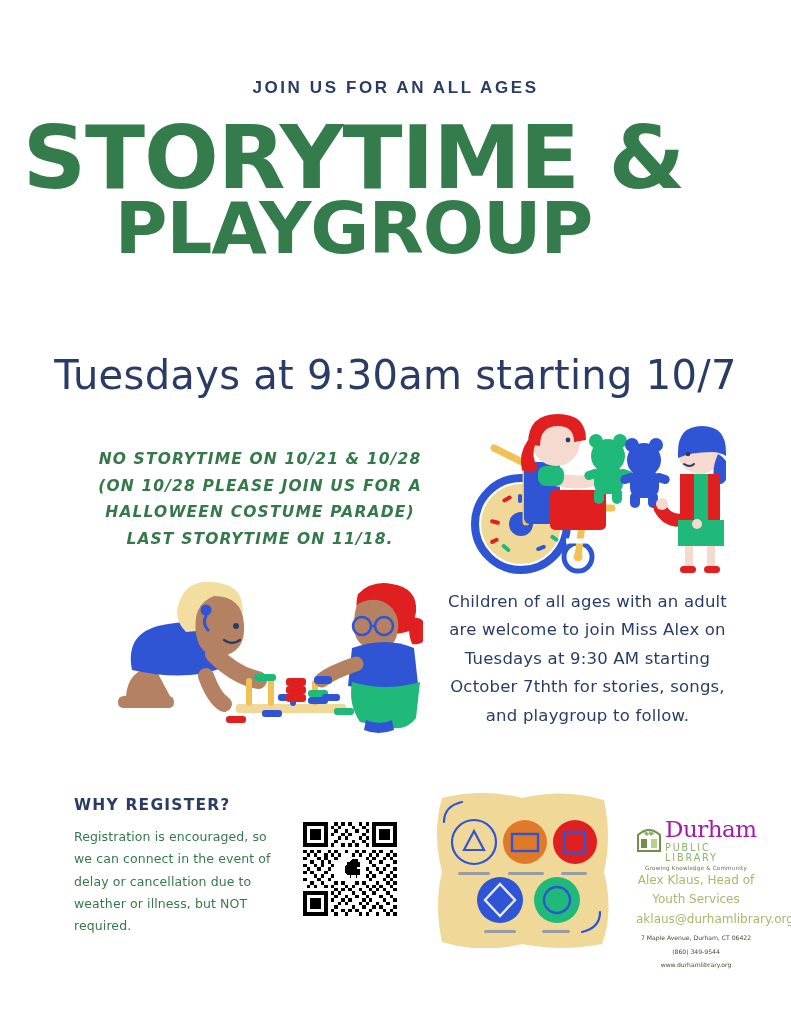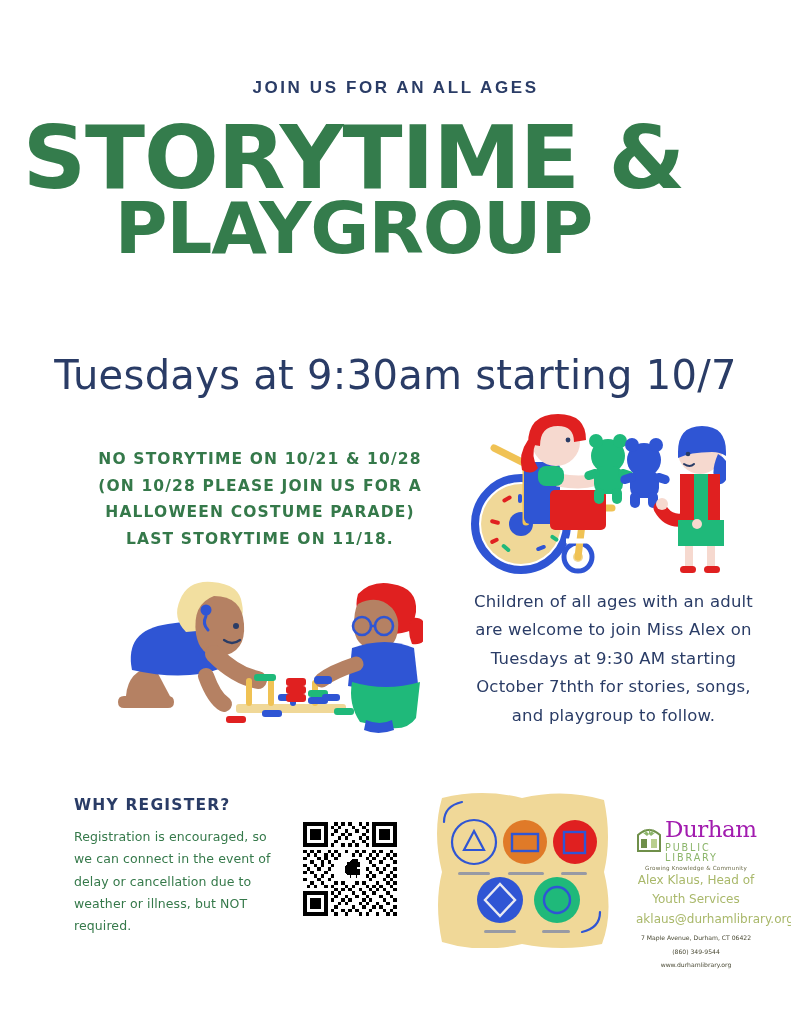--- a/index.html
+++ b/index.html
@@ -81,6 +81,7 @@
     font-weight: 700;
     letter-spacing: 1.15px;
     line-height: 1.72;
+    font-style: italic;
   }
   .schedule-notes div { white-space: nowrap; }
 

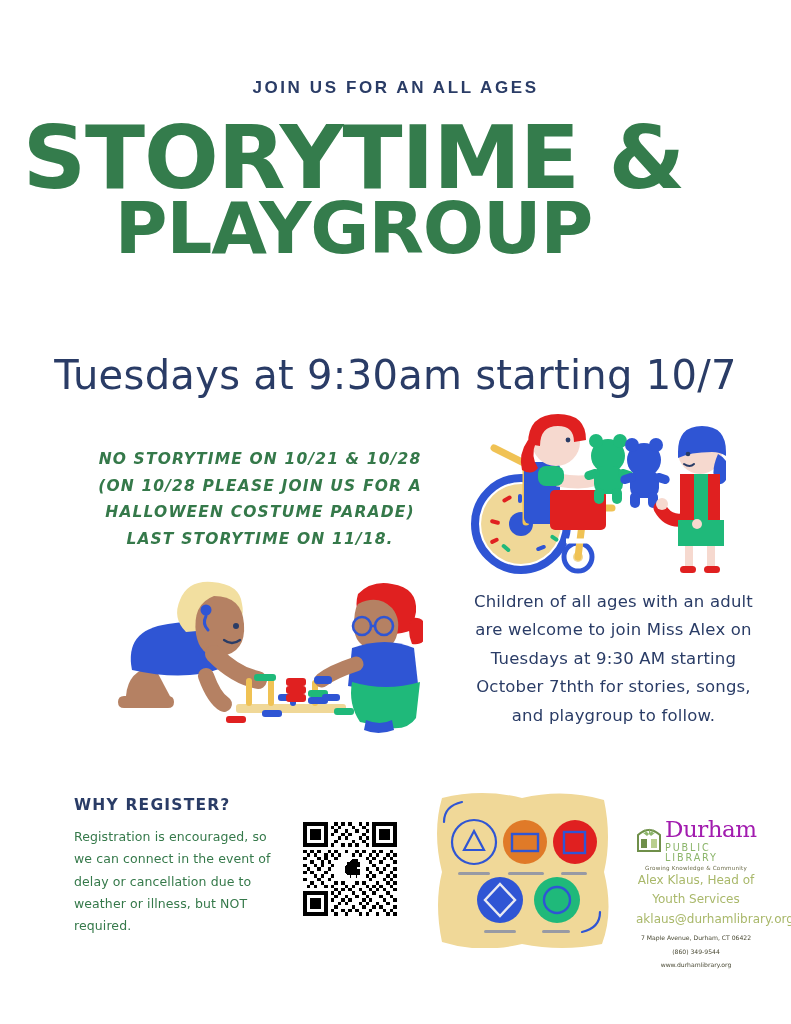--- a/index.html
+++ b/index.html
@@ -96,7 +96,6 @@
     font-size: 16.5px;
     line-height: 1.72;
     letter-spacing: 0.2px;
-    margin-left: 26px;
   }
 
   

